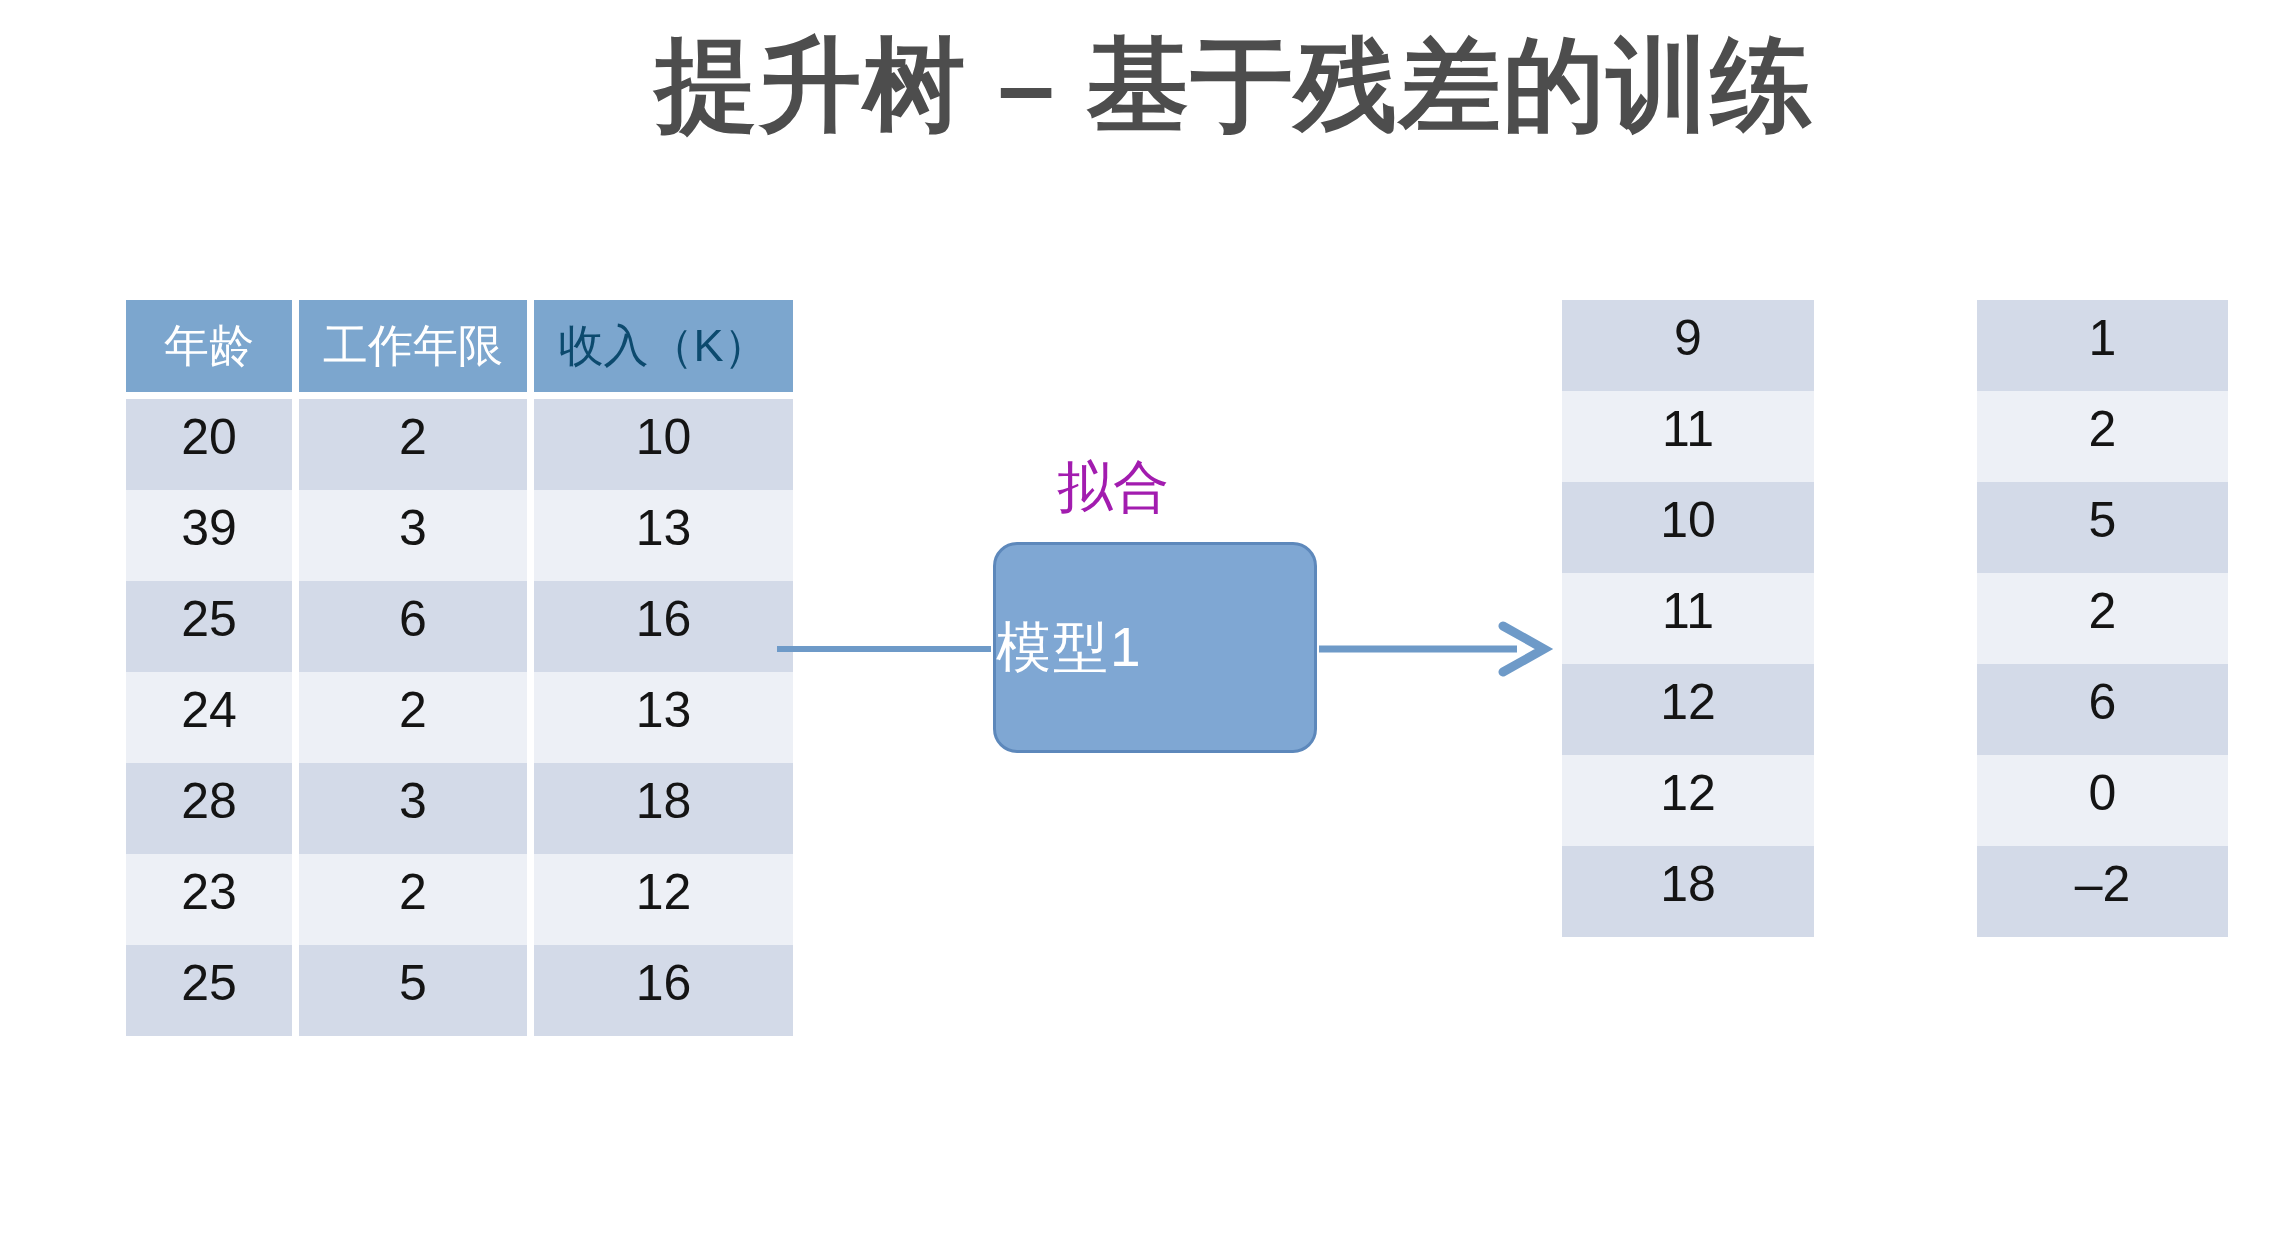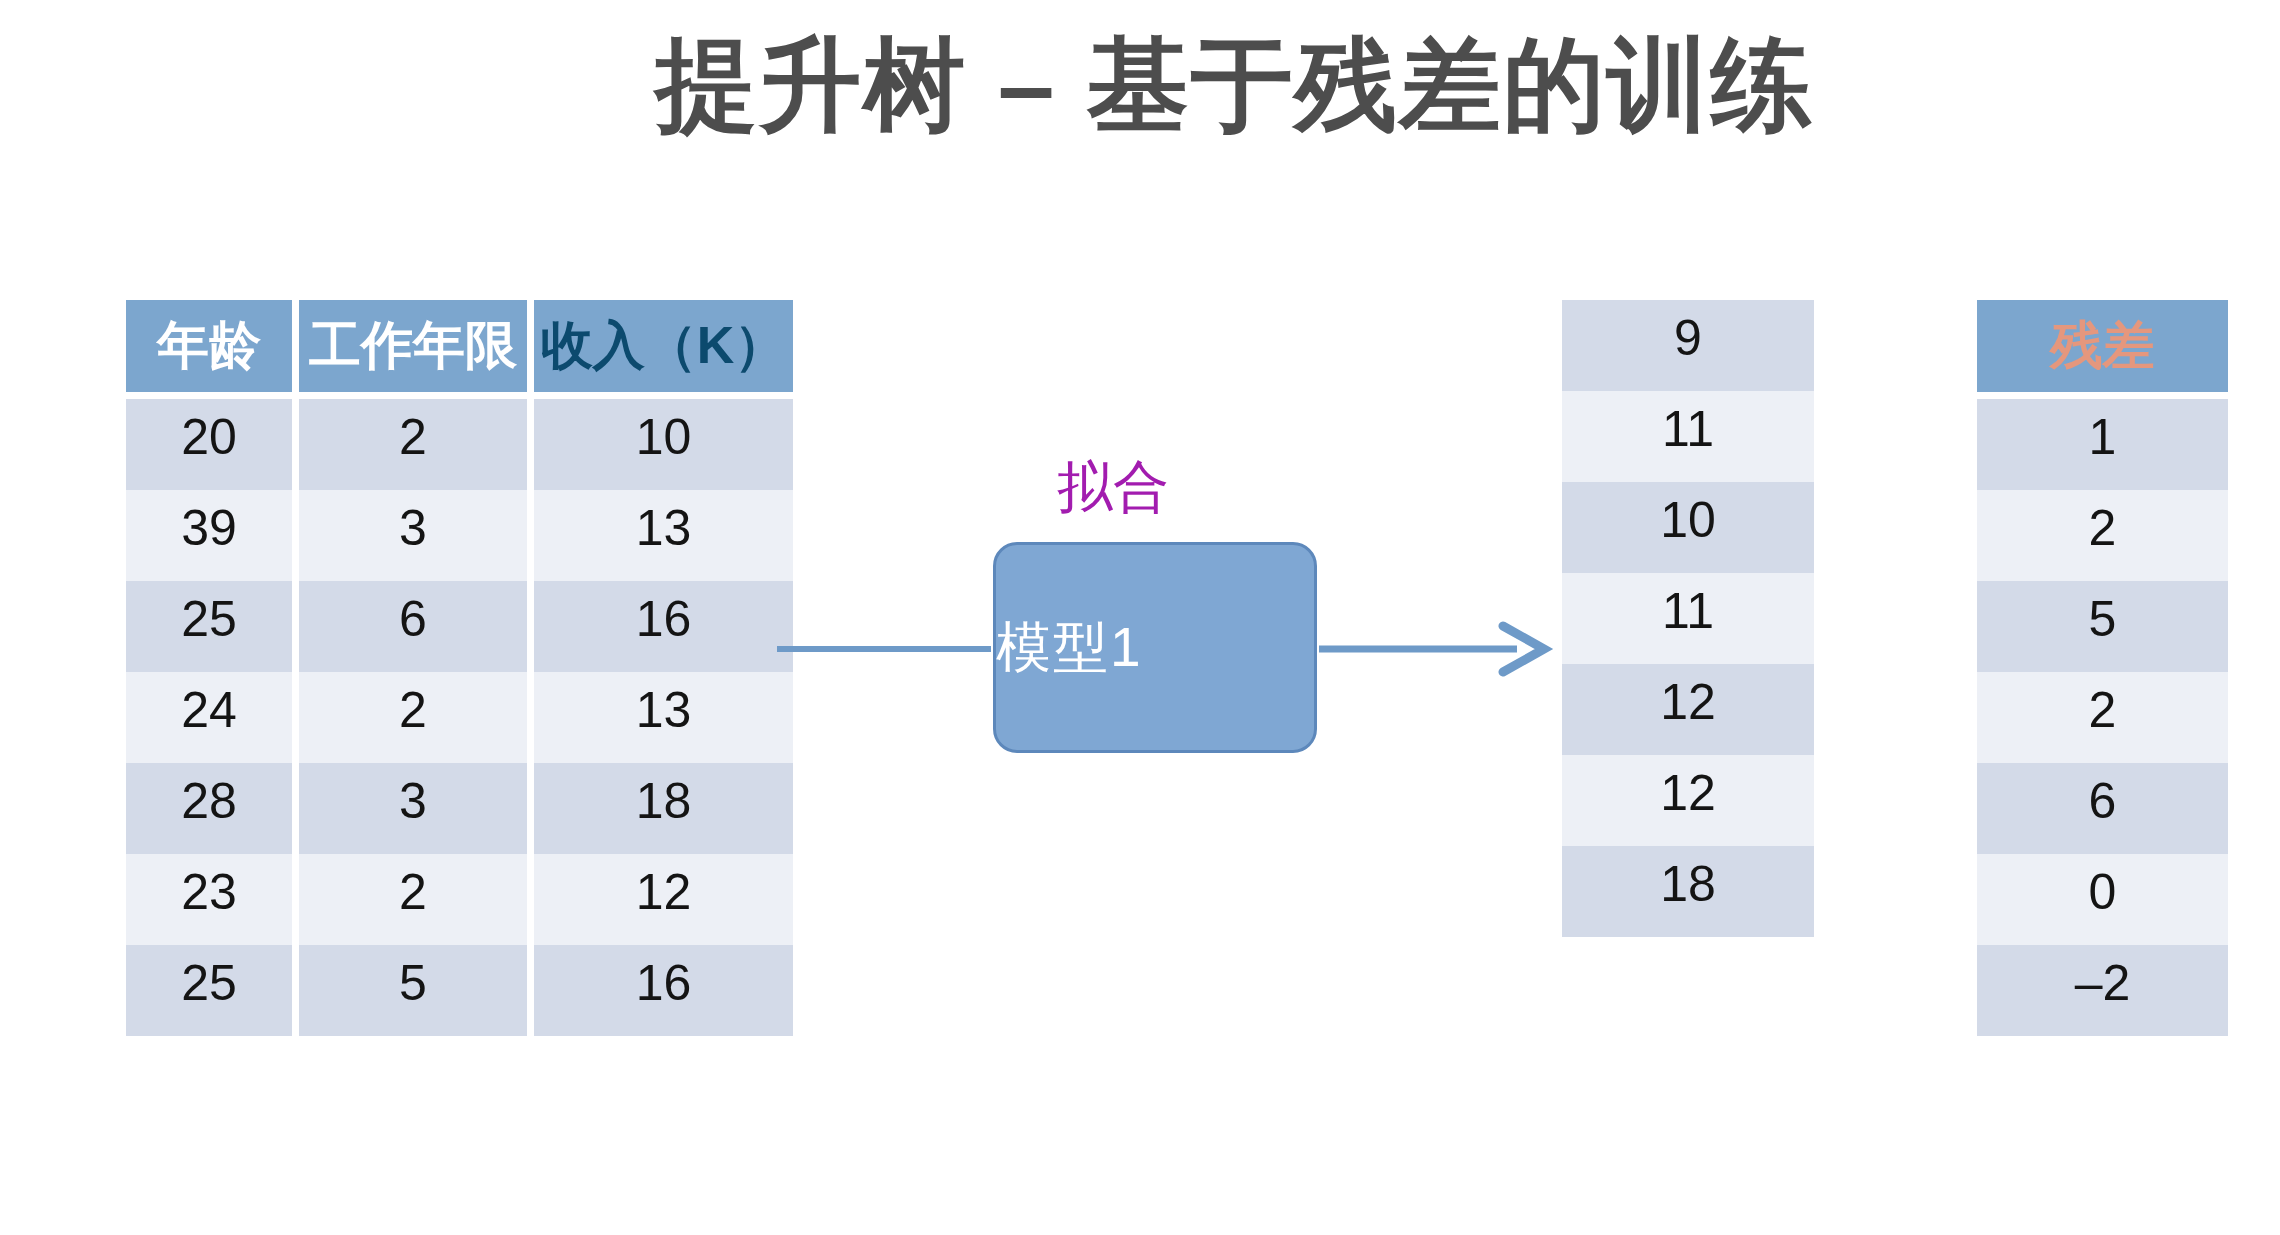--- a/index.html
+++ b/index.html
@@ -45,8 +45,8 @@
   .th {
     background: #7ca6ce;
     color: #ffffff;
-    font-weight: 700;
-    font-size: 52px;
+    font-weight: 400;
+    font-size: 45px;
     display: flex;
     align-items: center;
     justify-content: center;

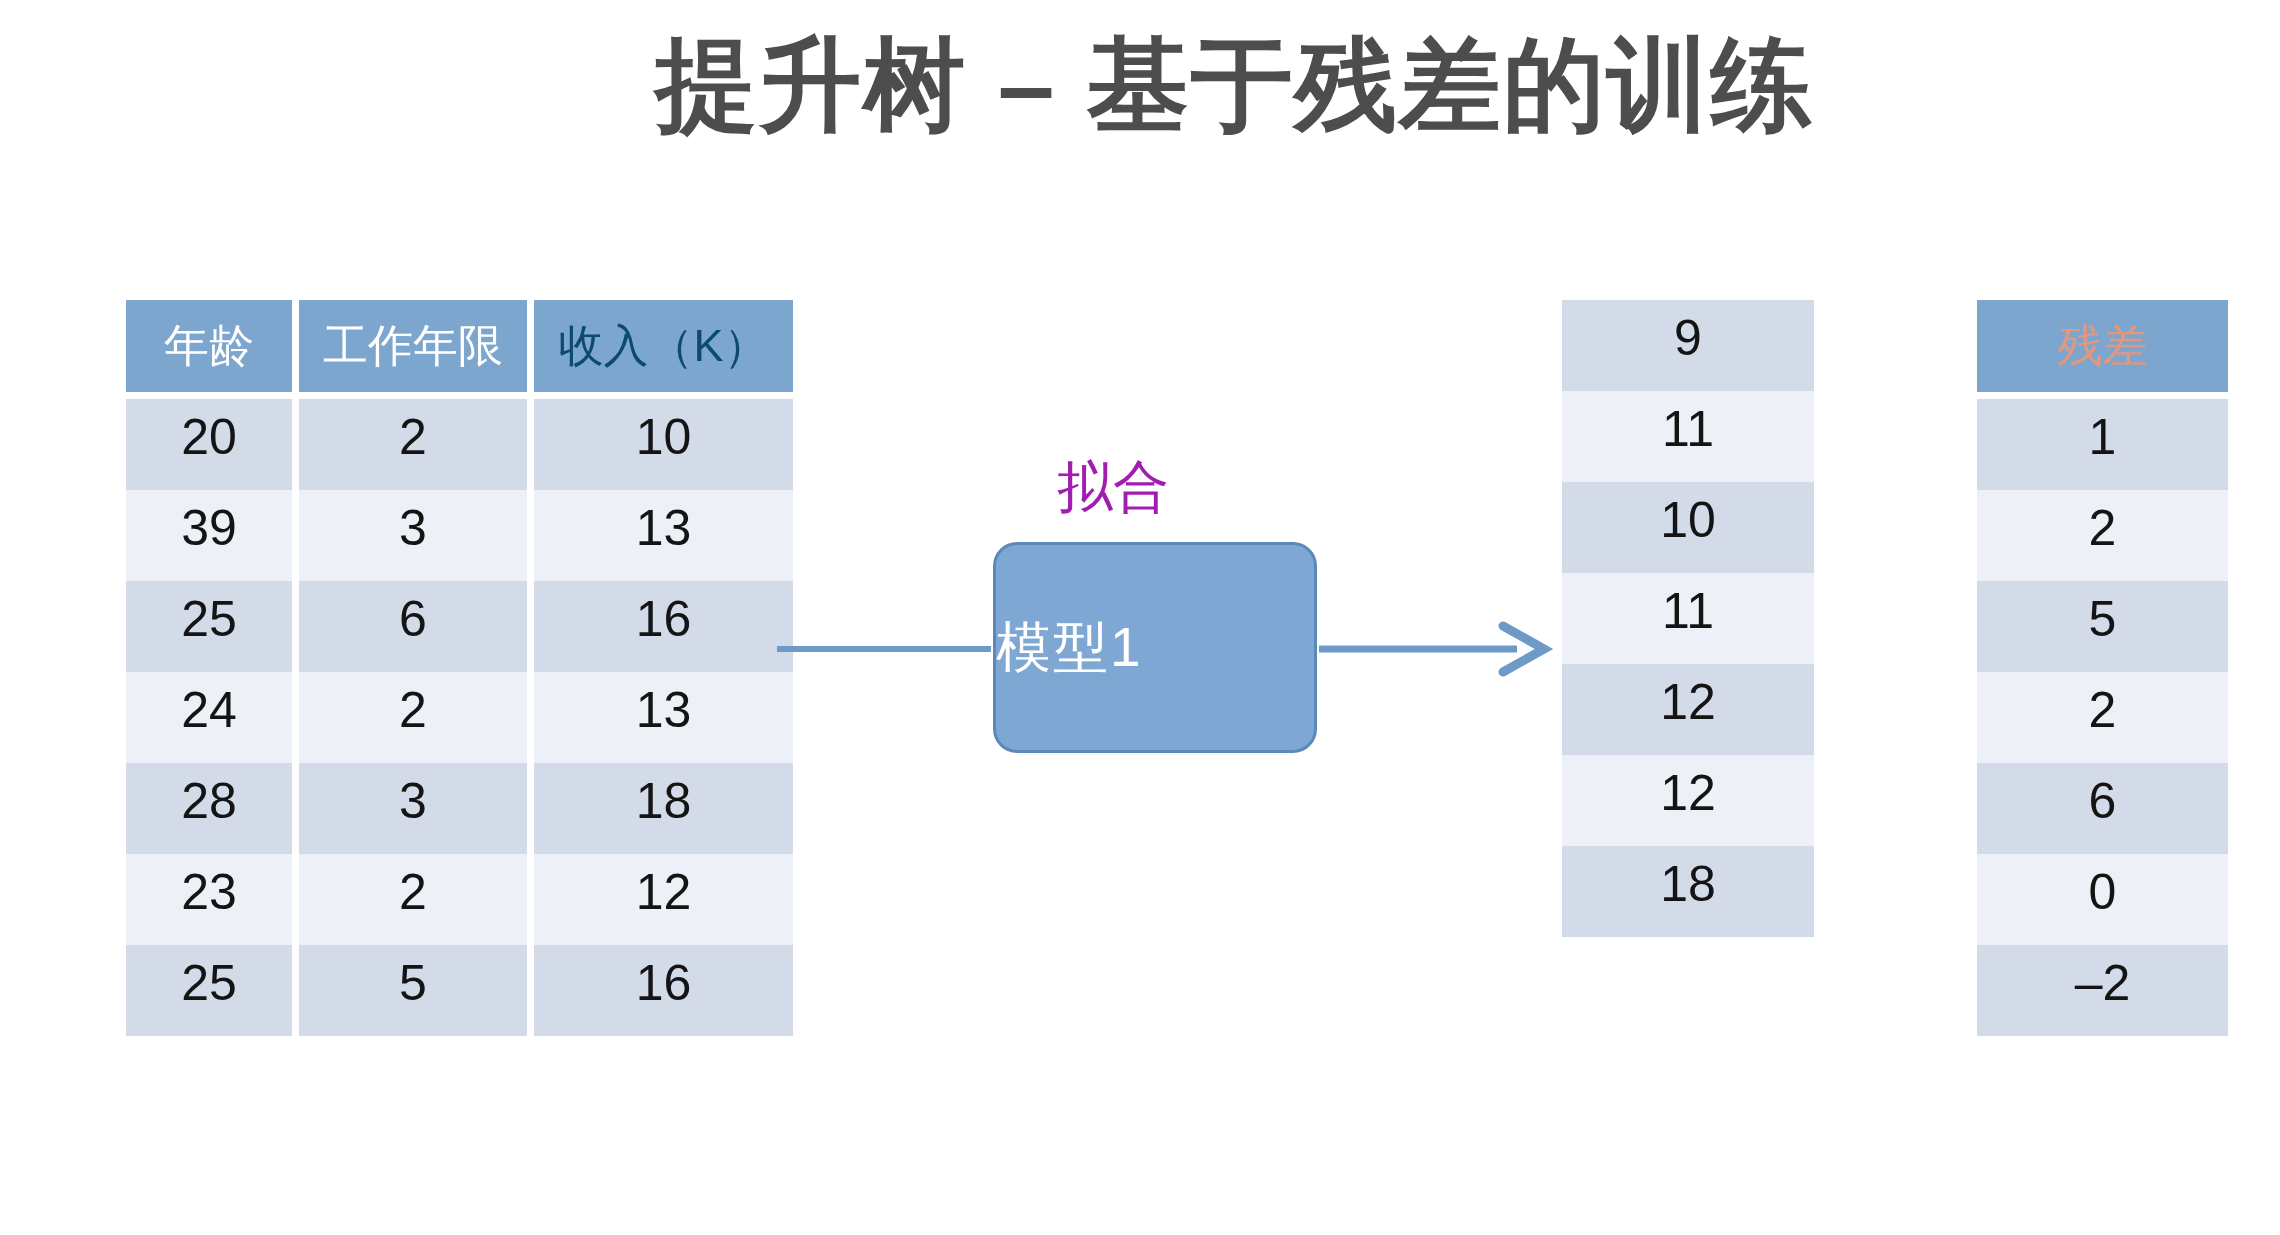--- a/index.html
+++ b/index.html
@@ -201,9 +201,6 @@
   </div>
 
   <div class="dtable resid-table">
-    <div class="trow thead-row">
-      <div class="th salmon-text">残差</div>
-    </div>
     <div class="tbody">
 
         <div class="trow">

